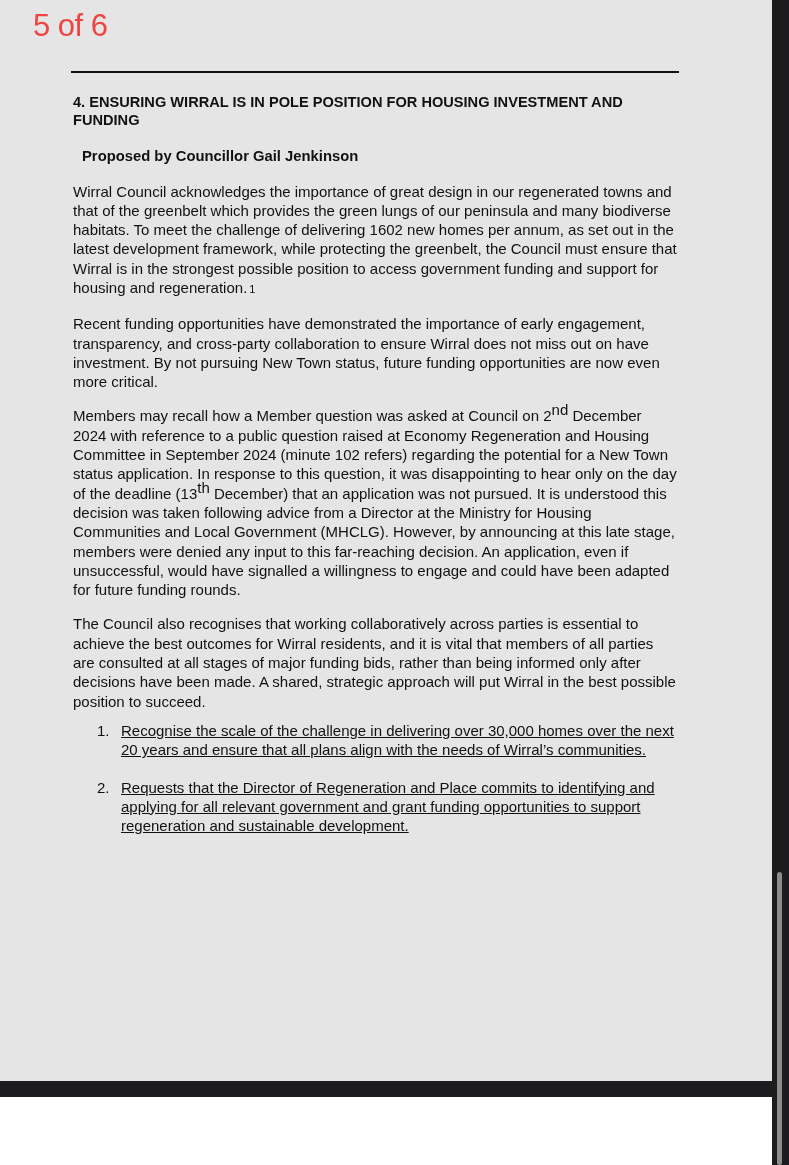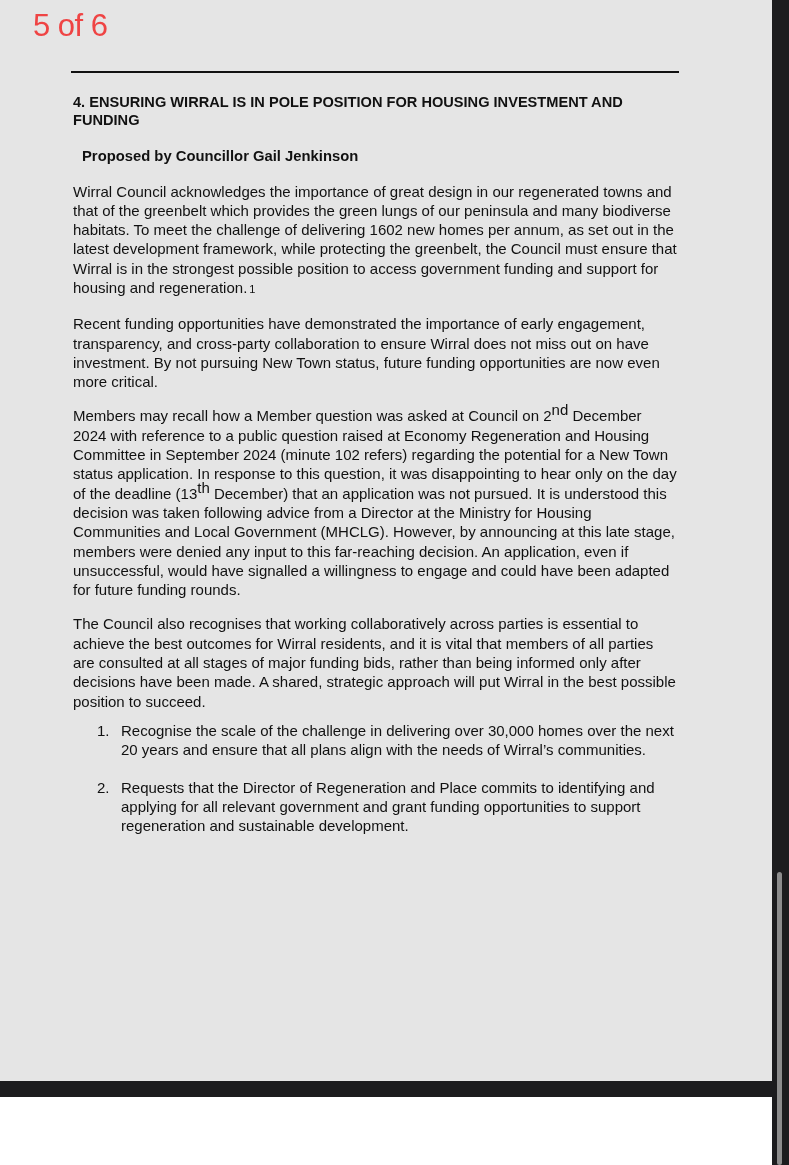--- a/index.html
+++ b/index.html
@@ -91,7 +91,7 @@
     box-sizing: border-box;
     flex: 0 0 48px;
   }
-  .resolve-text { flex: 1; }
+  .resolve-text { flex: 1; text-decoration: underline; }
   .page-separator {
     position: absolute;
     left: 0;

